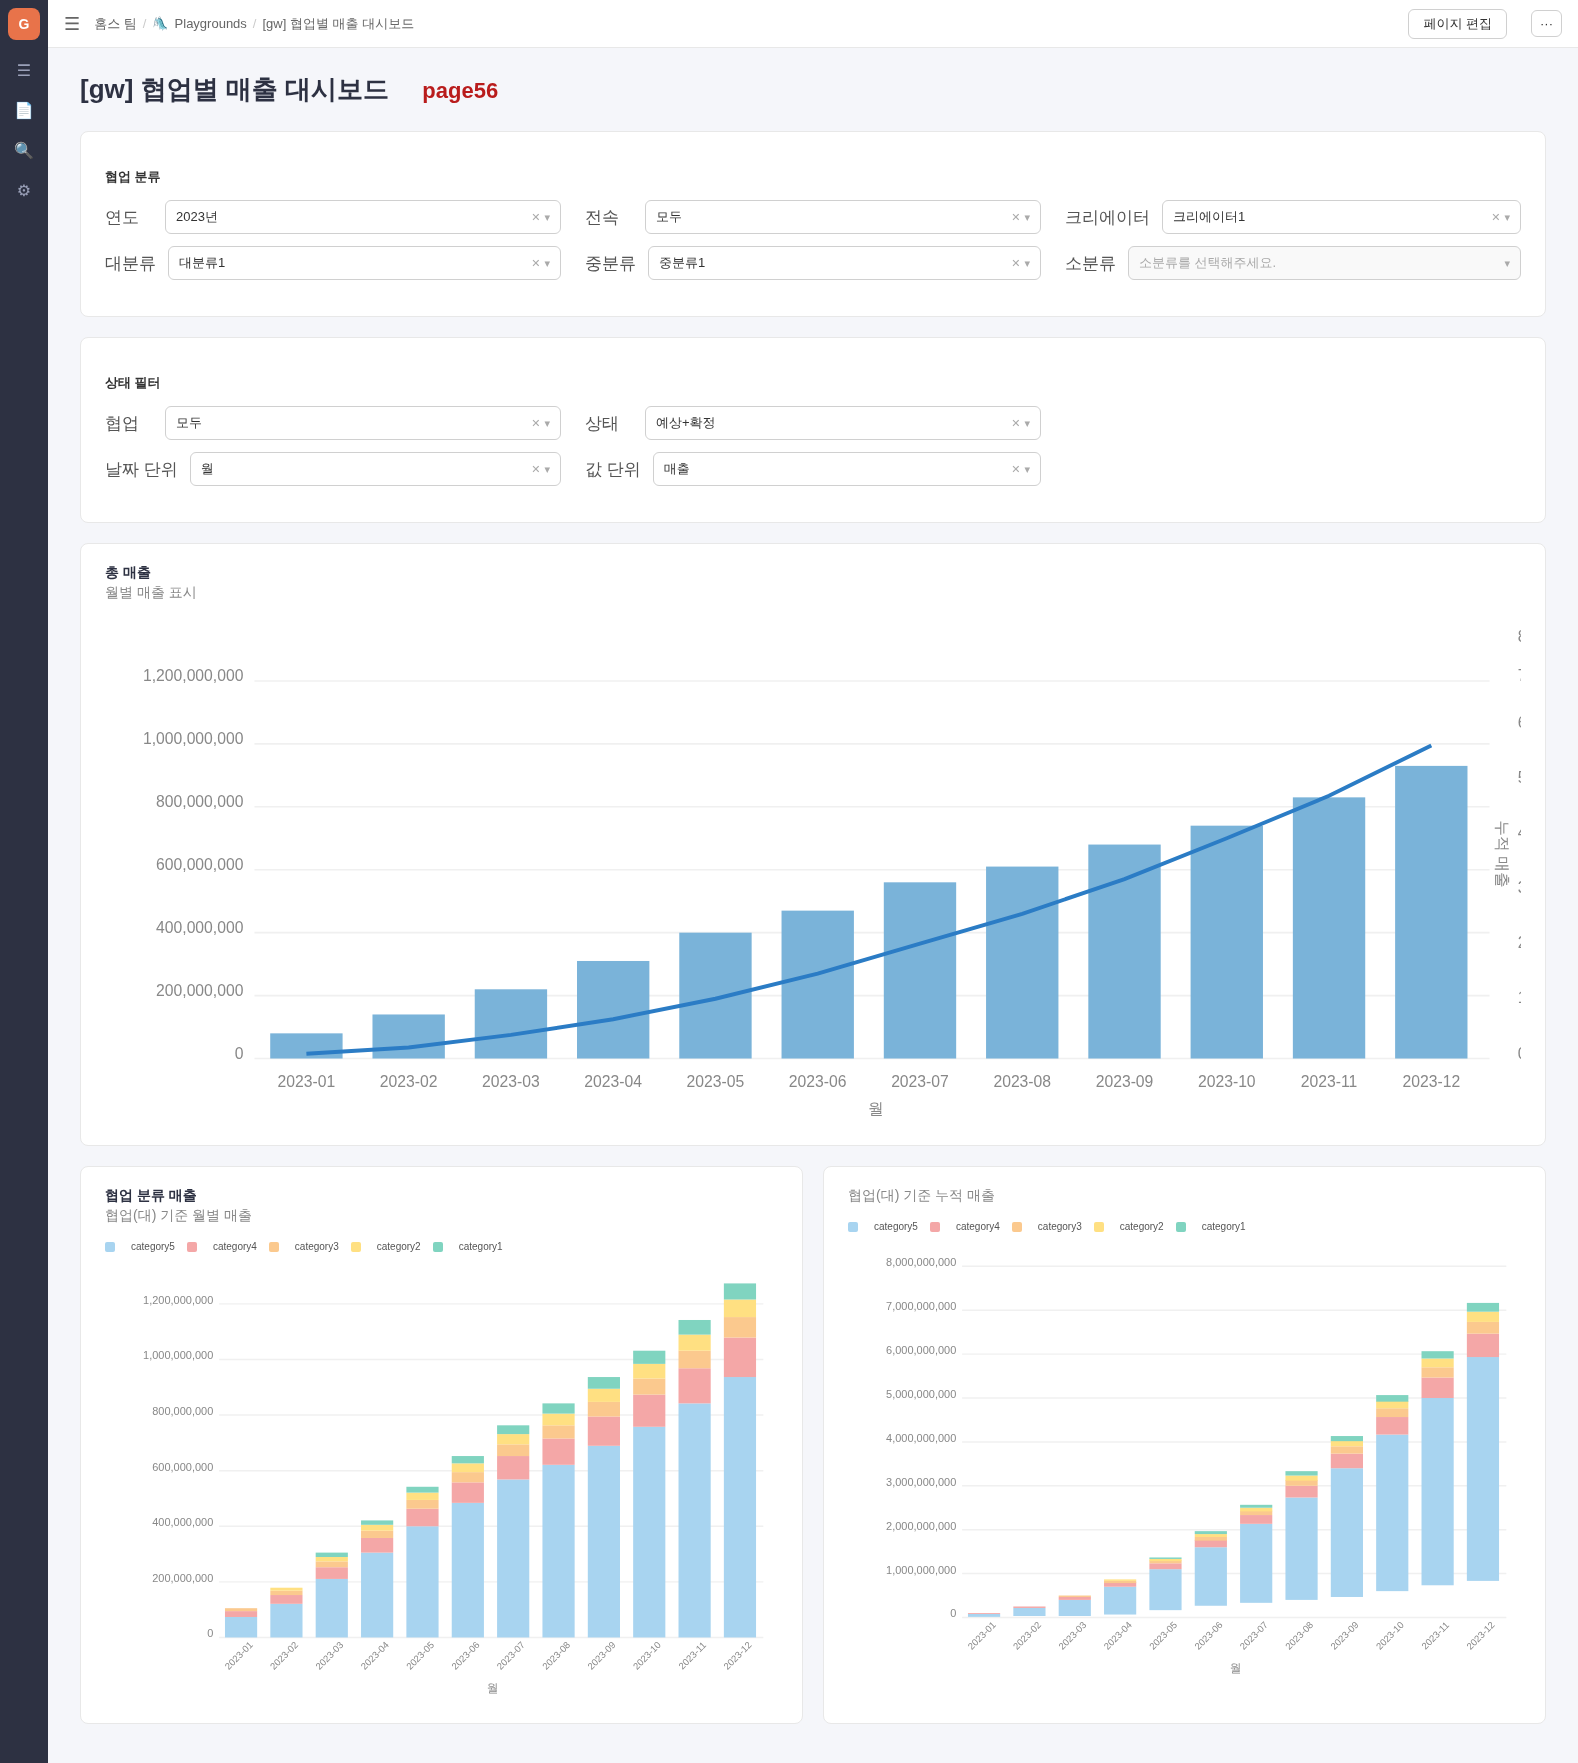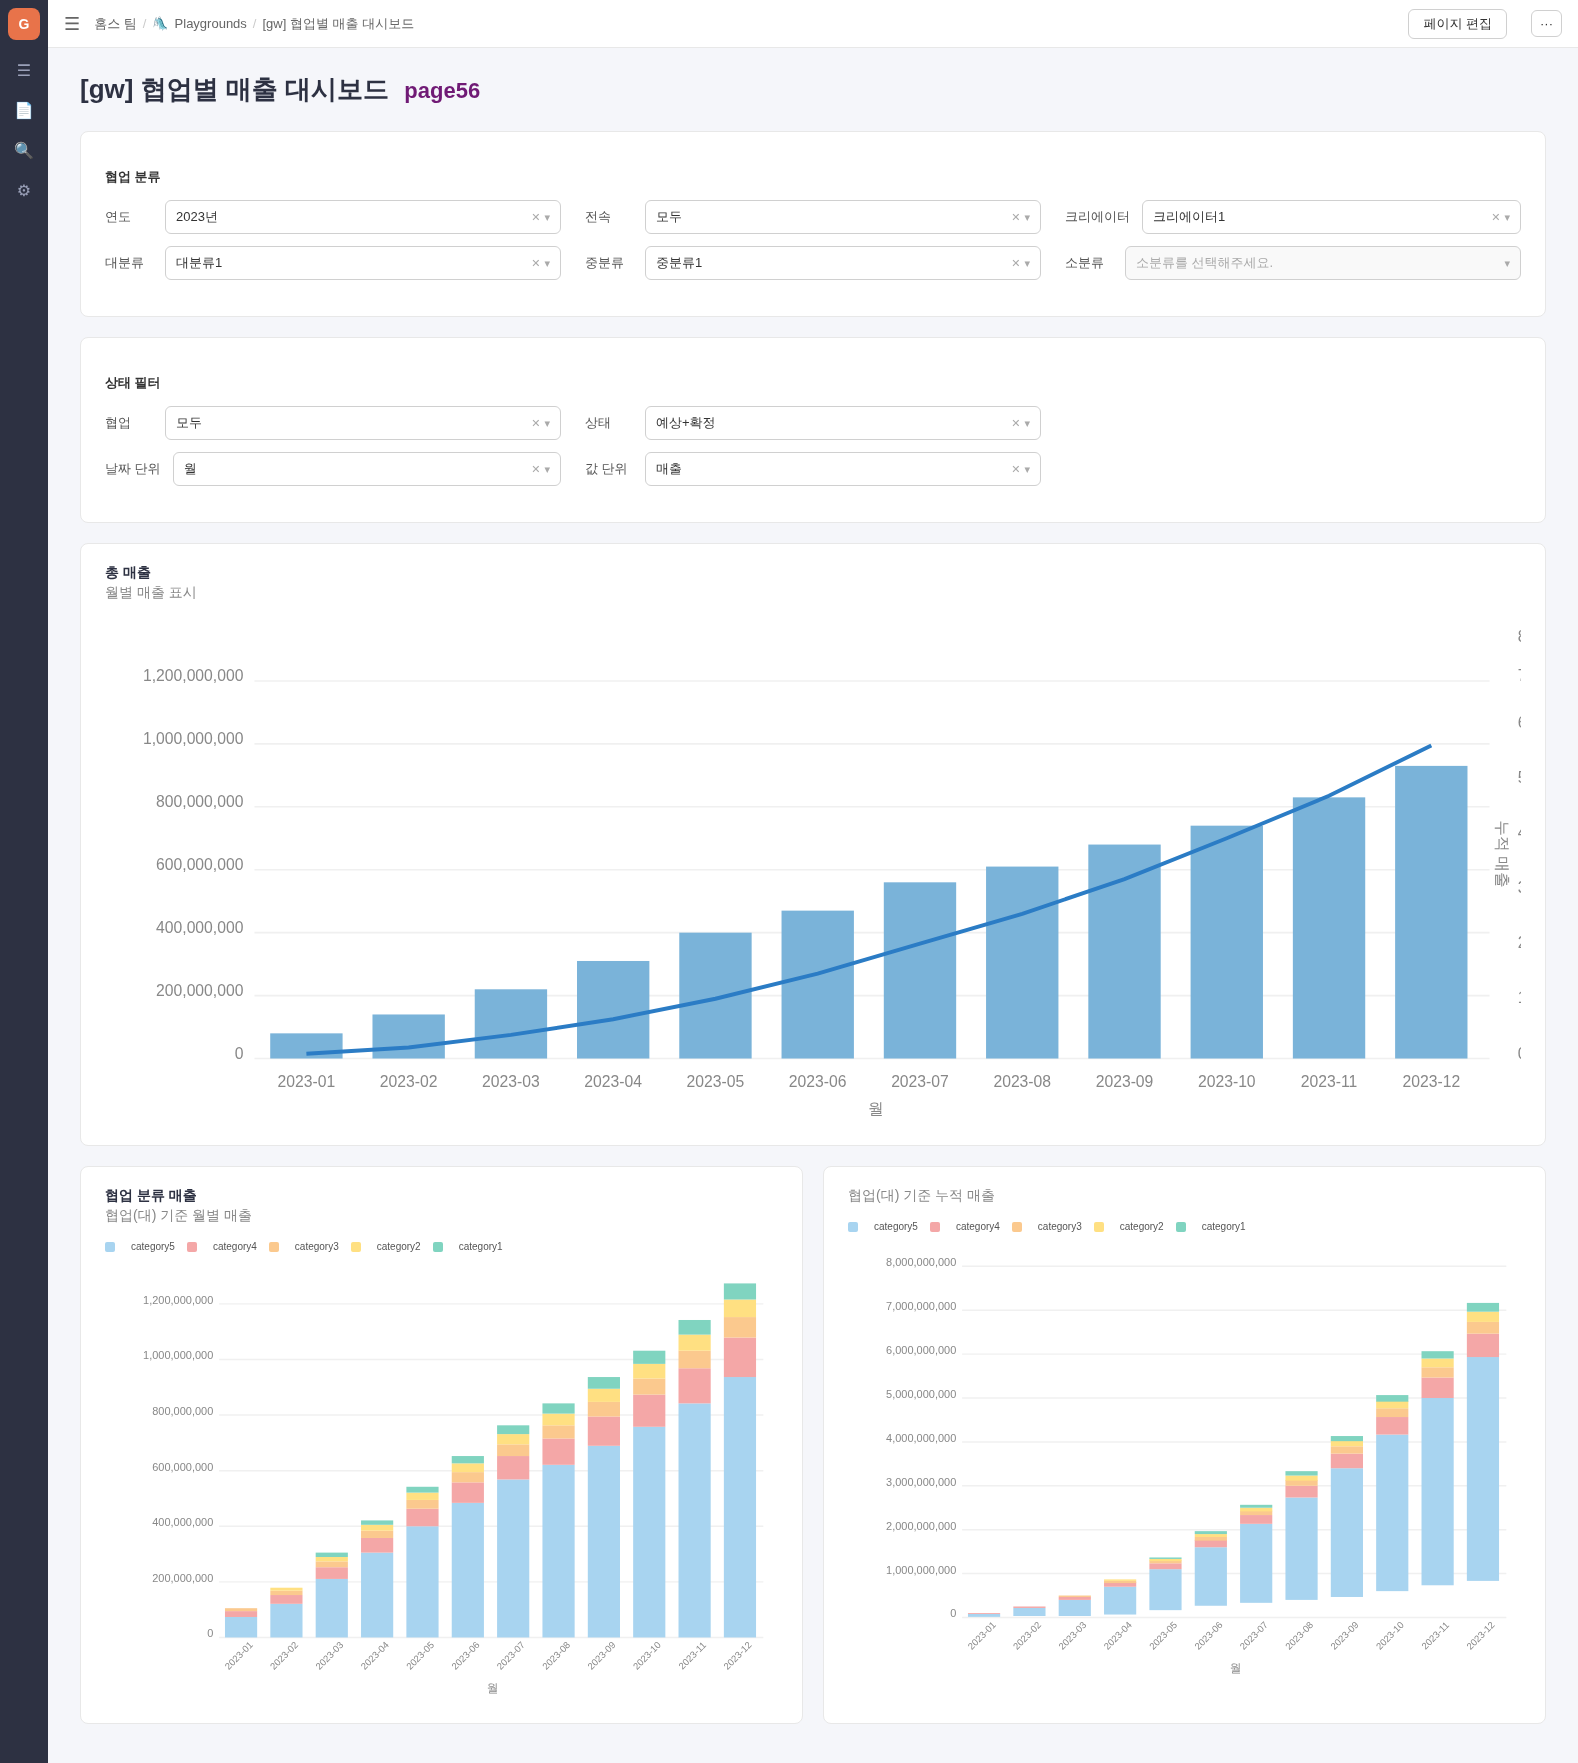--- a/index.html
+++ b/index.html
@@ -96,10 +96,10 @@
       margin-bottom: 24px;
     }
     .page-title .page-label {
-      color: #701a75;
+      color: #b91c1c;
       font-weight: 600;
       font-size: 22px;
-      margin-left: 8px;
+      margin-left: 26px;
     }
 
     .filter-section {

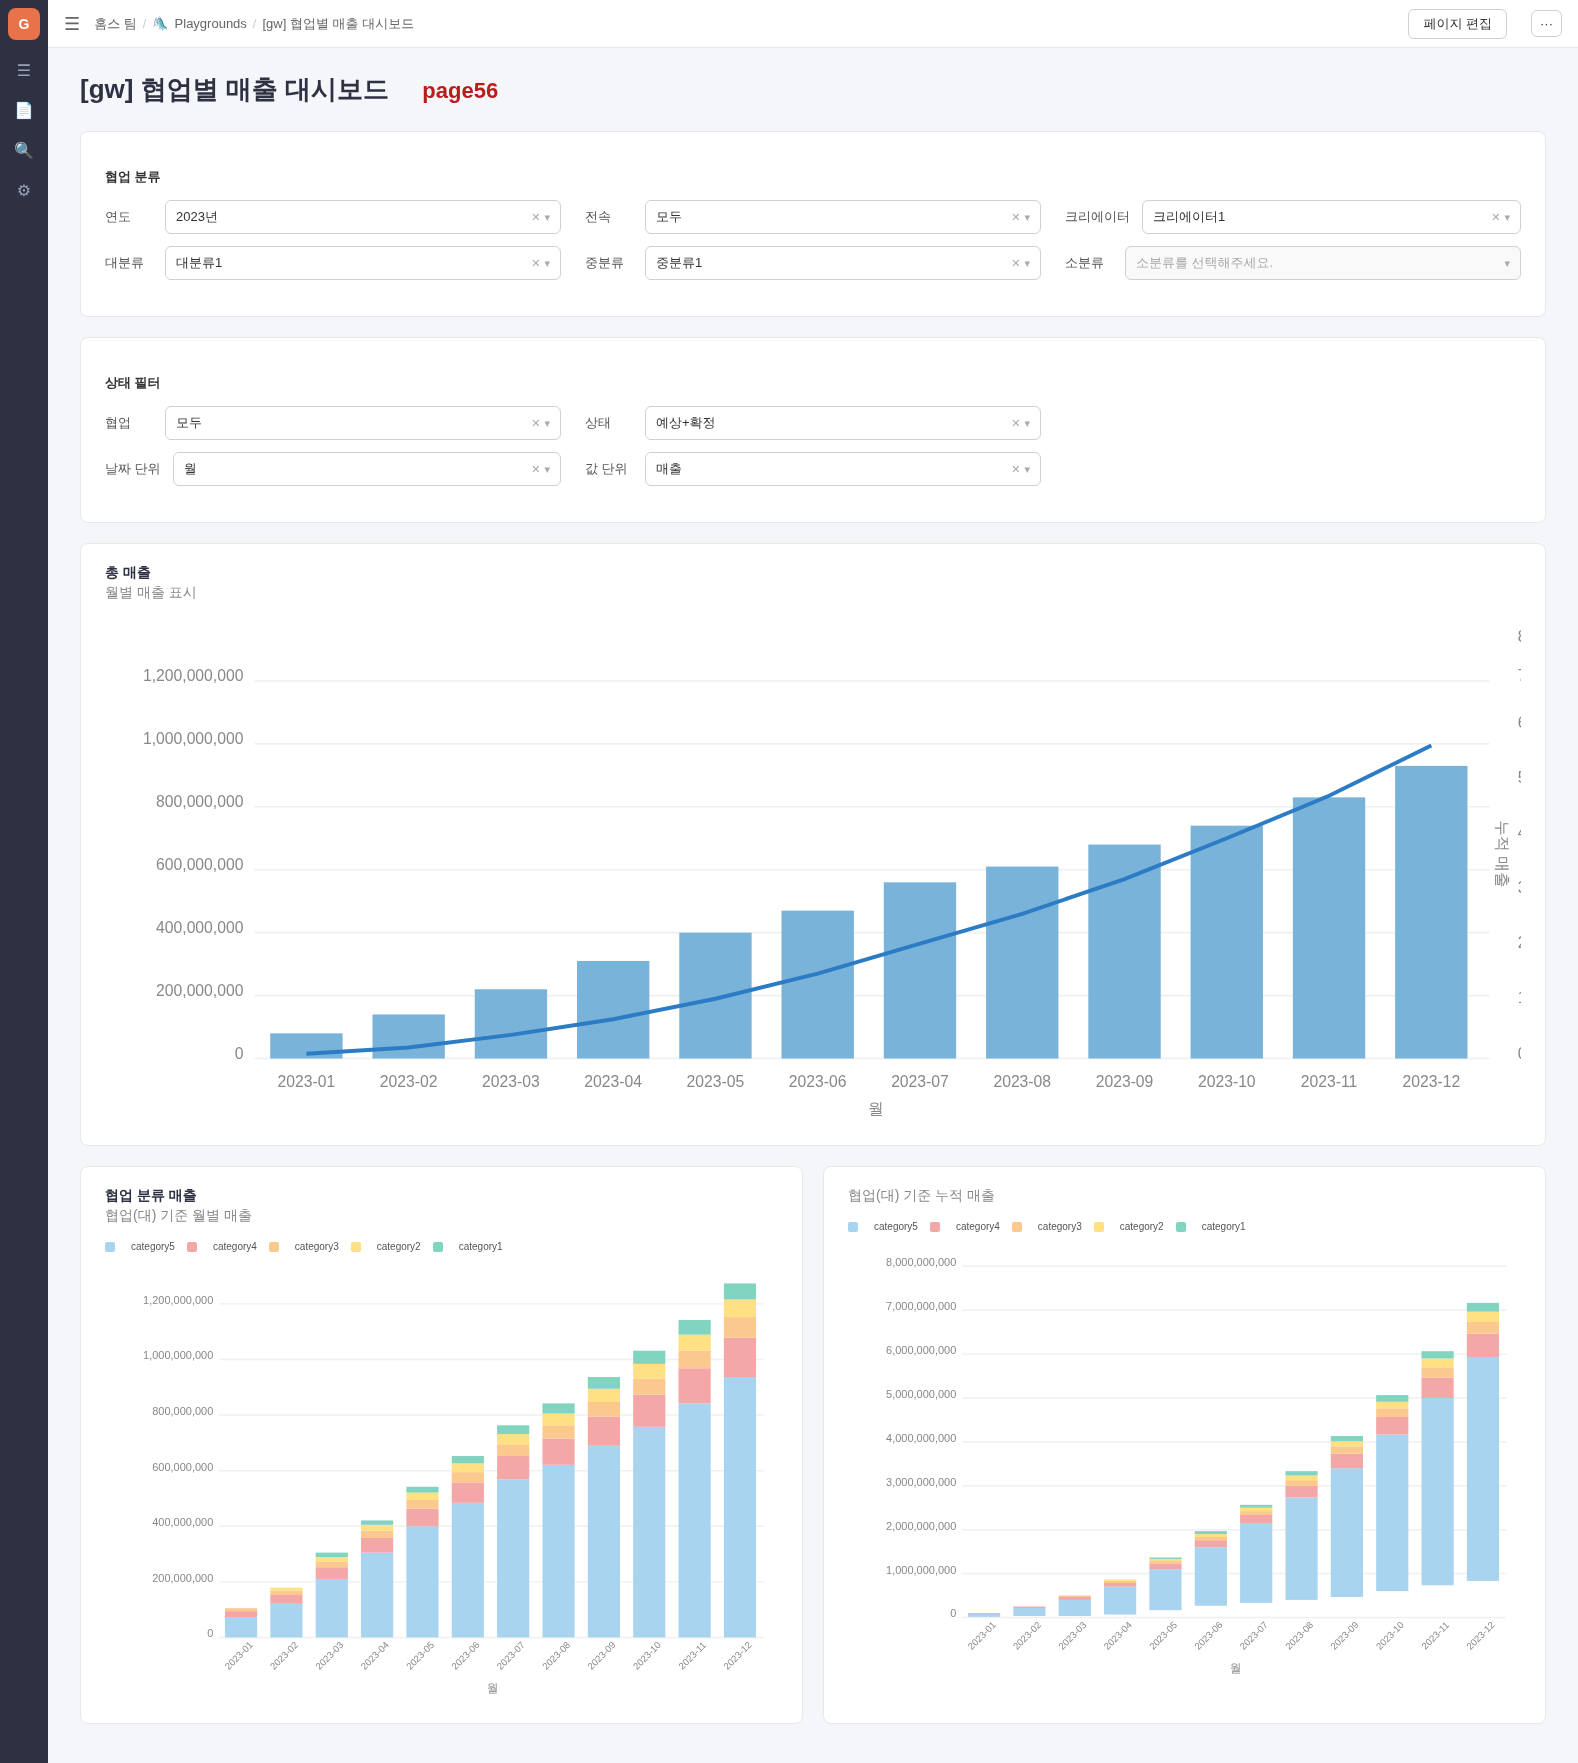--- a/index.html
+++ b/index.html
@@ -126,7 +126,7 @@
       gap: 12px;
     }
     .filter-label {
-      font-size: 13px;
+      font-size: 17px;
       color: #555;
       white-space: nowrap;
       min-width: 48px;

